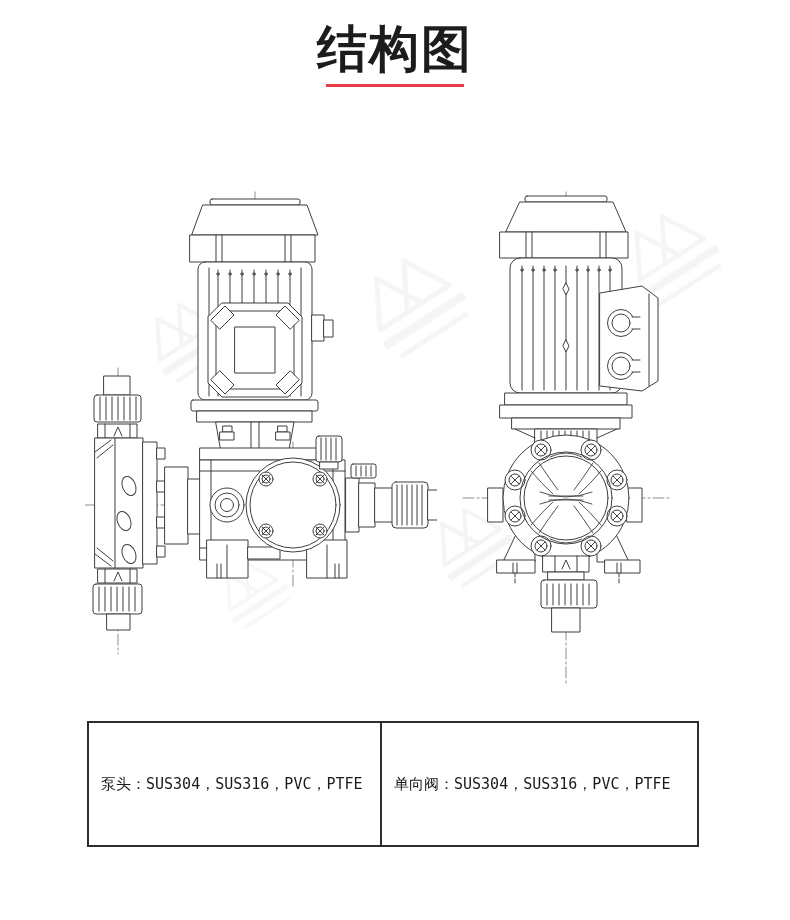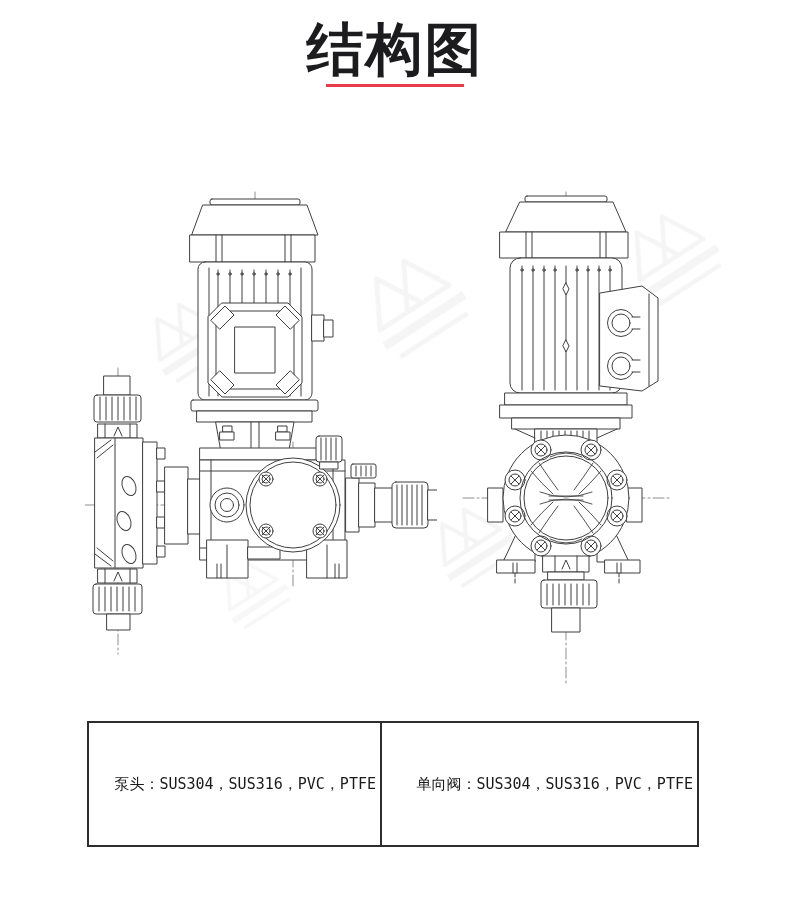--- a/index.html
+++ b/index.html
@@ -6,7 +6,7 @@
   .page{position:relative;width:790px;height:920px;background:#fff;overflow:hidden;
         font-family:"Liberation Sans",sans-serif;}
   .page-header{position:absolute;left:0;top:20px;width:790px;text-align:center;}
-  .page-title{margin:0;font-size:57px;line-height:58px;font-weight:bold;color:#1c1c1e;
+  .page-title{margin:0;font-size:50px;line-height:58px;font-weight:bold;color:#1c1c1e;
               letter-spacing:2px;font-family:"Liberation Sans",sans-serif;}
   .title-underline{width:138px;height:3px;margin:6px auto 0;background:#e83c4b;}
   .wm-layer{position:absolute;left:0;top:0;width:790px;height:920px;z-index:0;}

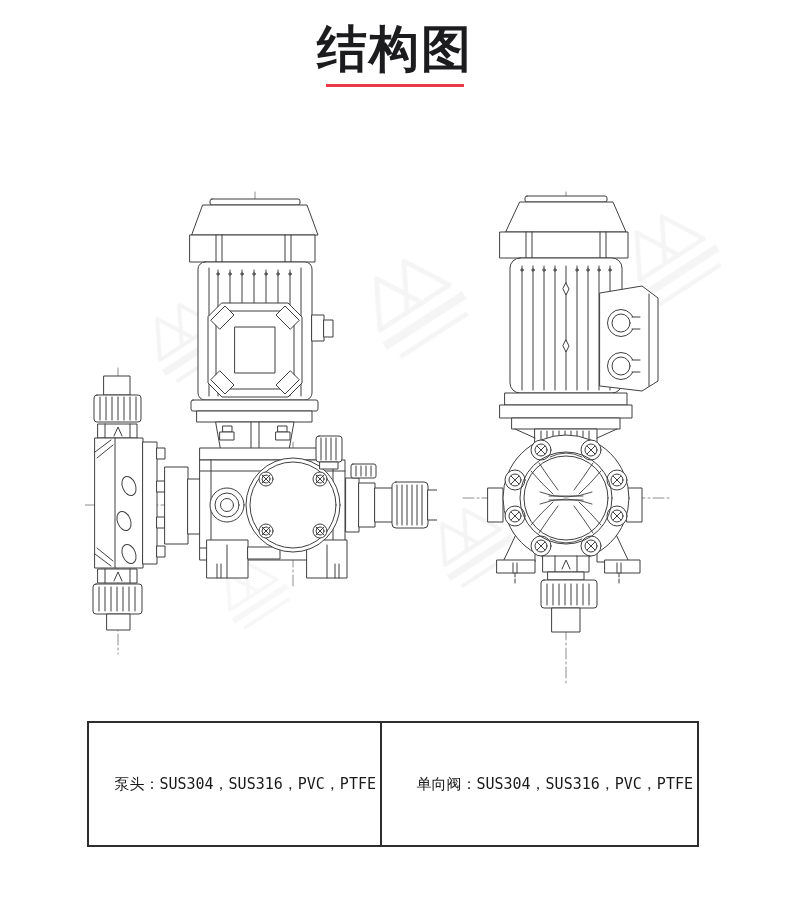--- a/index.html
+++ b/index.html
@@ -15,9 +15,9 @@
   .right-view{left:455px;top:190px;}
   .spec-table{position:absolute;left:87px;top:721px;width:610px;height:126px;z-index:2;
               border-collapse:collapse;table-layout:fixed;}
-  .spec-table td{border:2px solid #2d2d2d;text-align:right;vertical-align:middle;
+  .spec-table td{border:2px solid #2d2d2d;text-align:left;vertical-align:middle;
                  font-family:"DejaVu Sans Mono","DejaVu Sans",monospace;
-                 font-size:15px;color:#1a1a1a;height:63px;padding:0 4px;
+                 font-size:15px;color:#1a1a1a;height:63px;padding:0 12px;
                  white-space:nowrap;overflow:hidden;}
   .col-left{width:293px;} .col-right{width:317px;}
   svg{display:block;}

